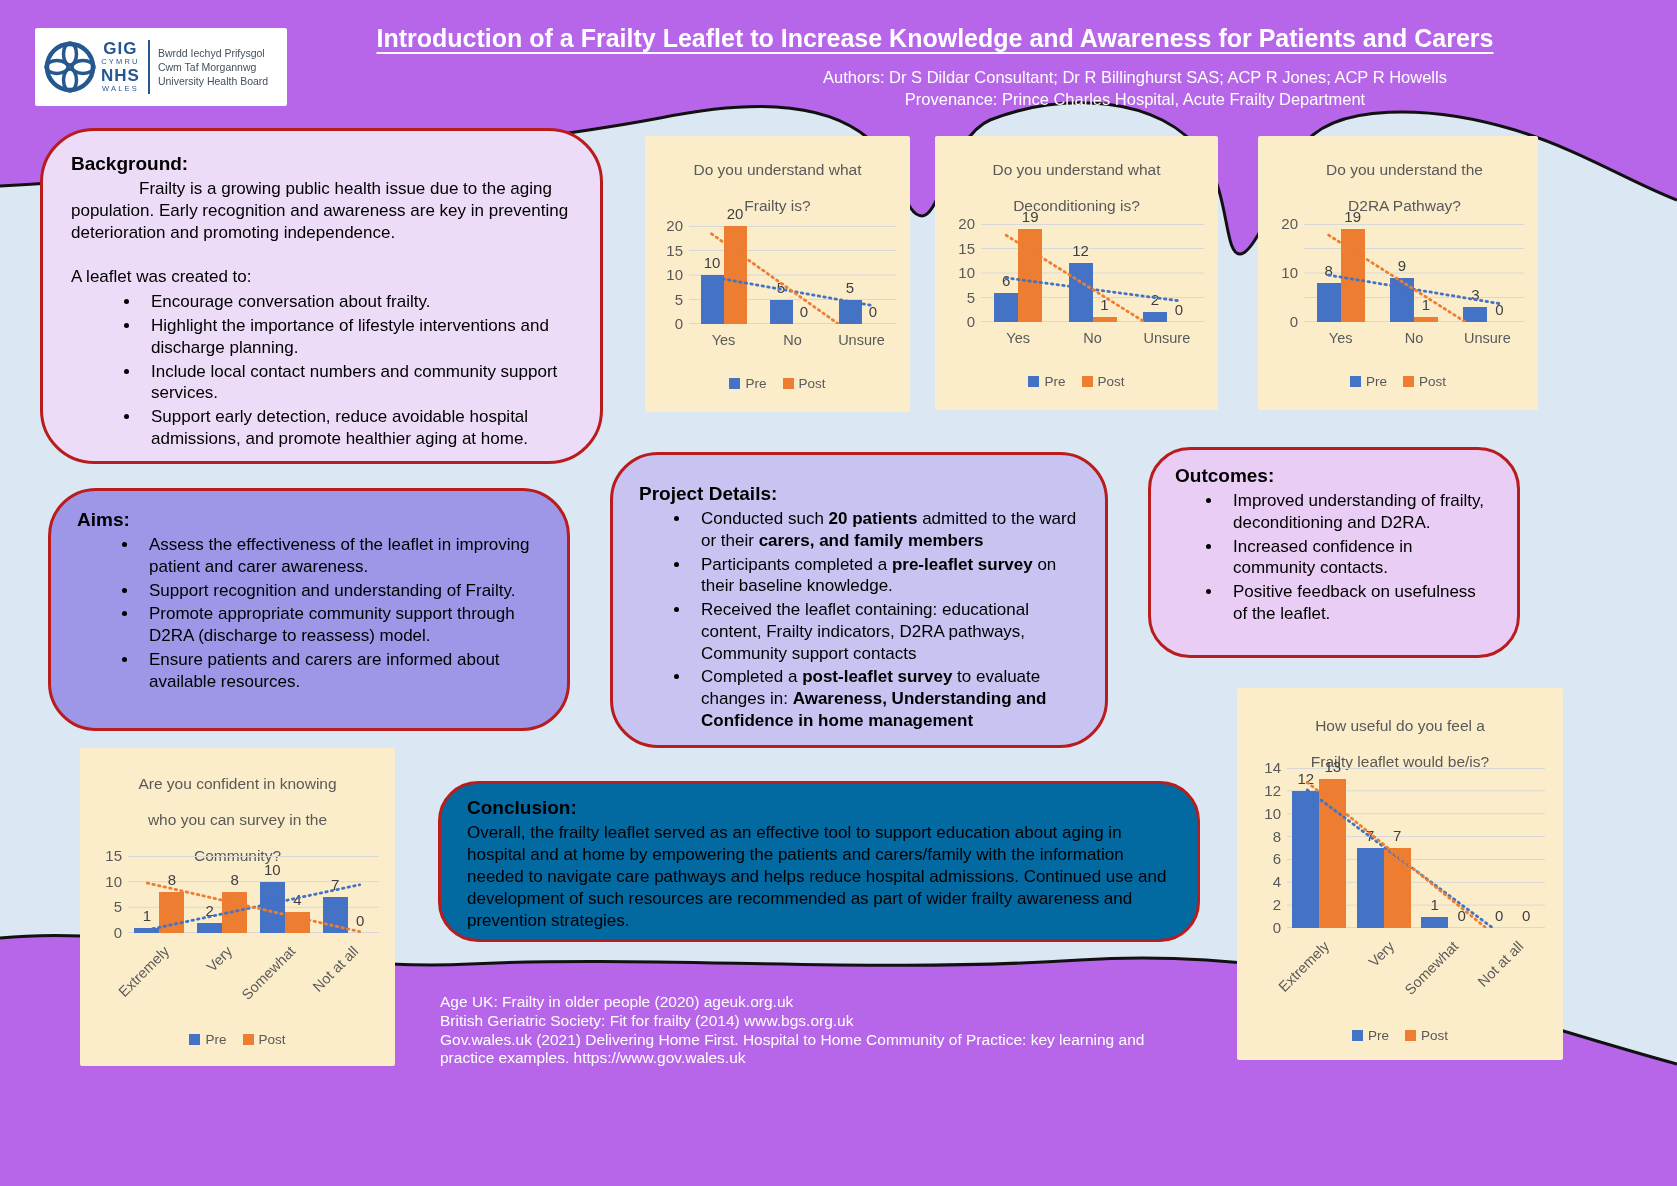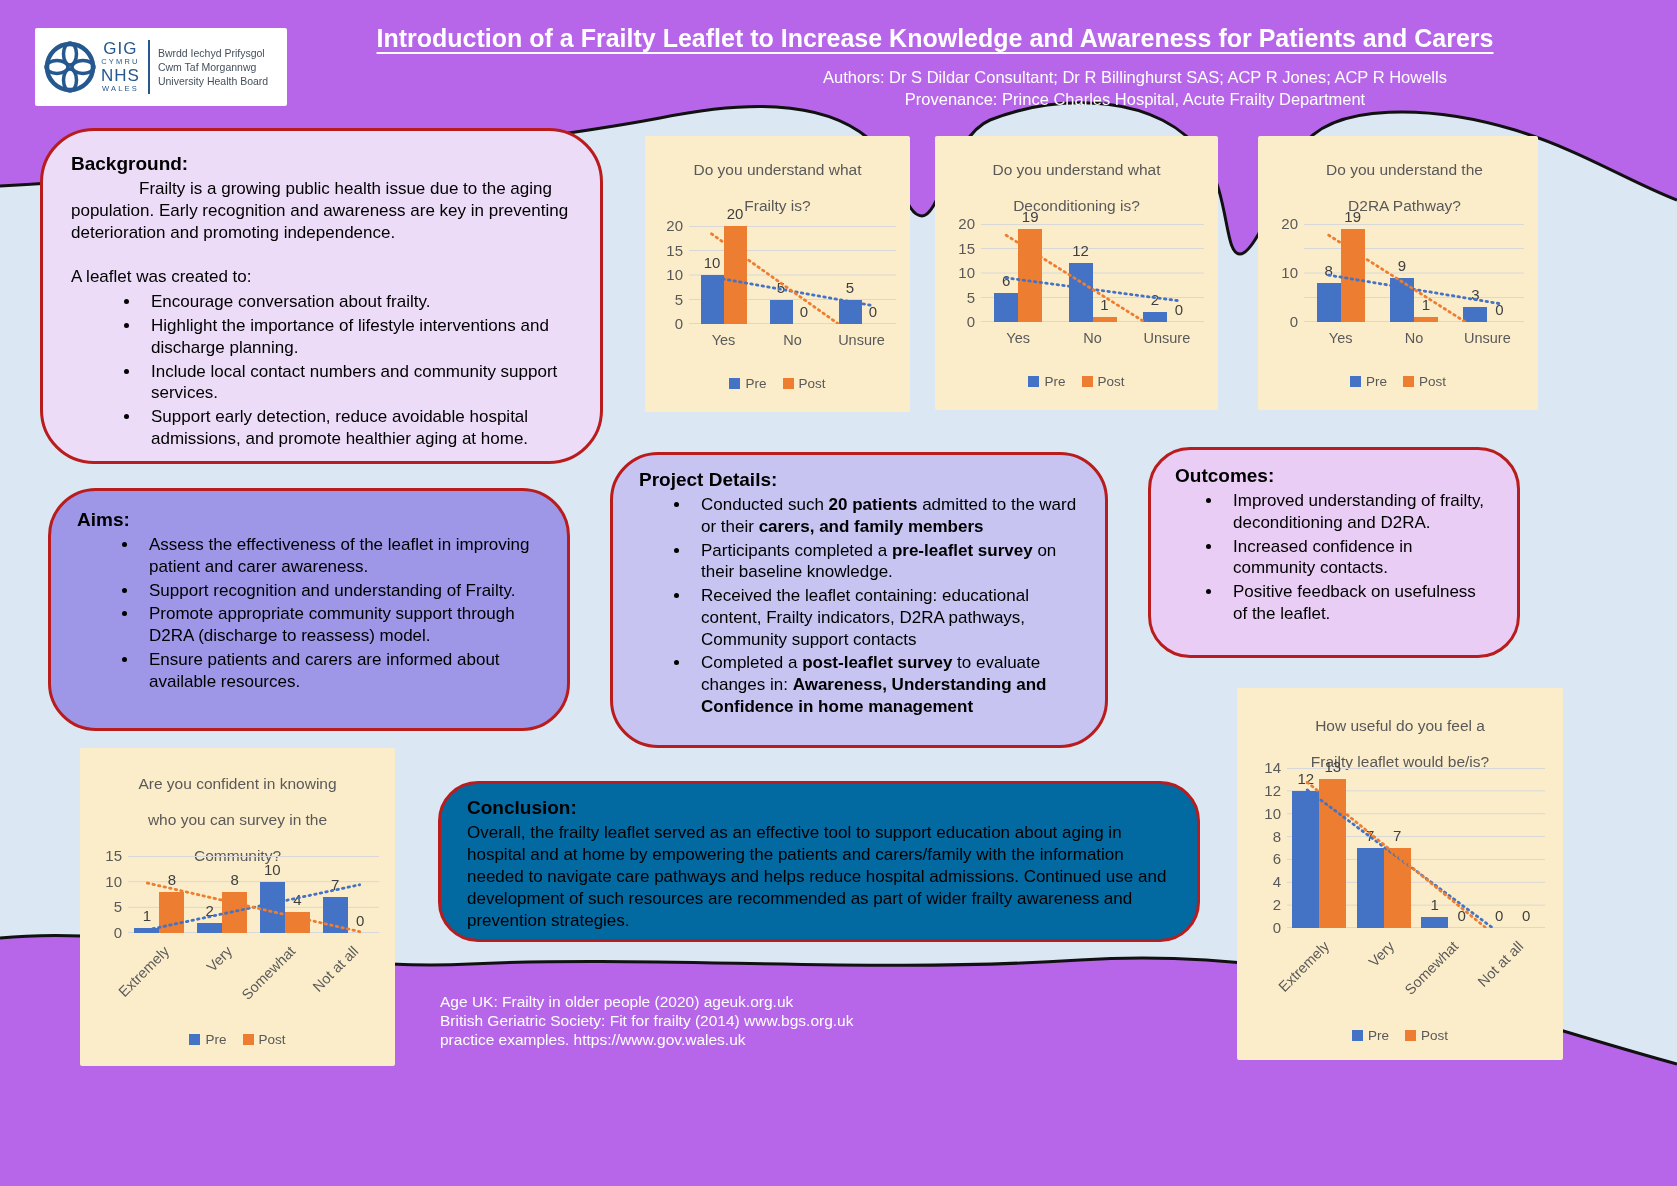--- a/index.html
+++ b/index.html
@@ -14,7 +14,7 @@
   .logo{position:absolute;left:35px;top:28px;width:252px;height:78px;background:#fff;z-index:5;
     display:flex;align-items:center;padding:0 8px;box-sizing:border-box;border-radius:2px;}
   .logo-col{display:flex;flex-direction:column;align-items:center;color:#24588f;margin-left:4px;line-height:1;}
-  .logo-big{font-size:17px;font-weight:normal;letter-spacing:1px;}
+  .logo-big{font-size:17px;font-weight:bold;letter-spacing:1px;}
   .logo-small{font-size:7.5px;letter-spacing:2.2px;margin:1px 0 2px;}
   .logo-div{width:2px;height:54px;background:#24588f;margin:0 8px;}
   .logo-board{font-size:10.5px;color:#44505c;line-height:1.35;}

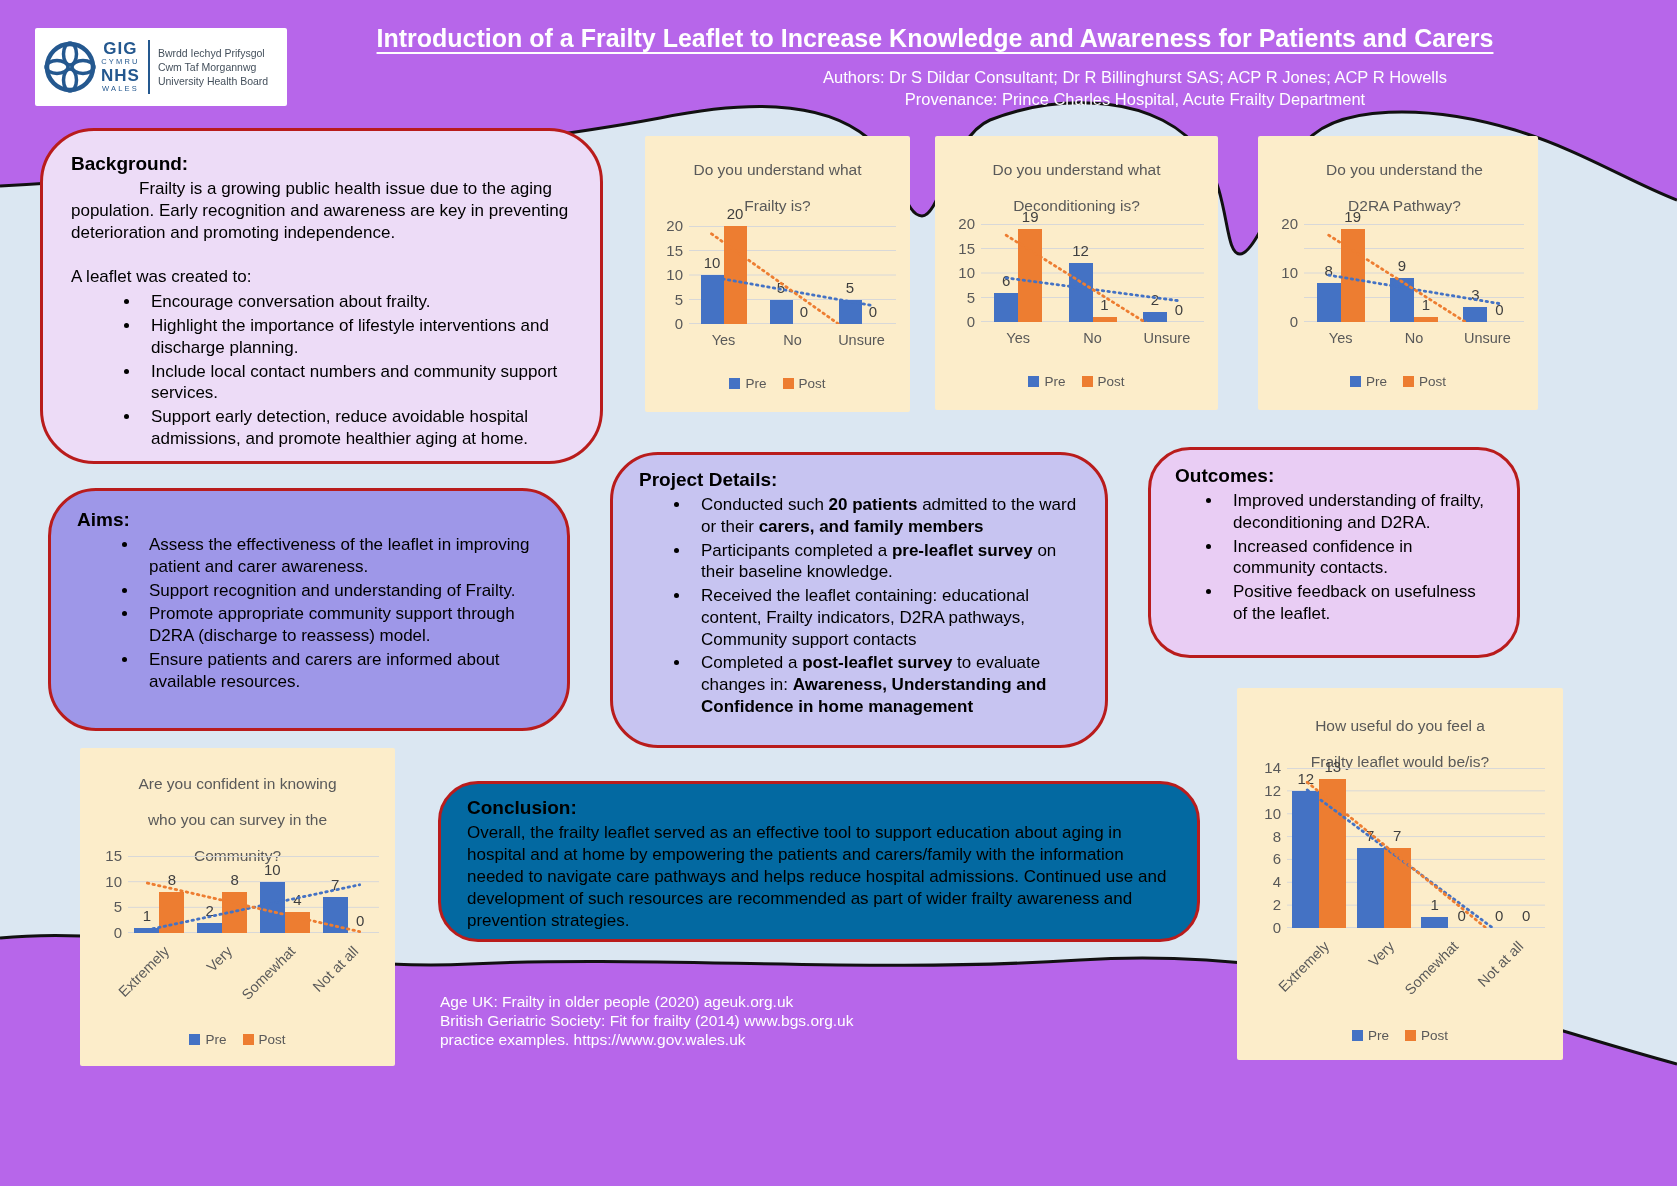--- a/index.html
+++ b/index.html
@@ -29,7 +29,7 @@
   .background-box .lead{margin-top:22px;}
   .aims-box{left:48px;top:488px;width:522px;height:243px;background:#9e97e8;border-radius:48px;padding:18px 26px;}
   .aims-box ul{padding-left:62px;}
-  .project-box{left:610px;top:452px;width:498px;height:296px;background:#c7c4f1;border-radius:48px;padding:14px 26px;}
+  .project-box{left:610px;top:452px;width:498px;height:296px;background:#c7c4f1;border-radius:48px;padding:28px 26px;}
   .project-box ul{padding-left:52px;}
   .outcomes-box{left:1148px;top:447px;width:372px;height:211px;background:#e9cdf4;border-radius:42px;padding:15px 24px;}
   .outcomes-box ul{padding-left:48px;}

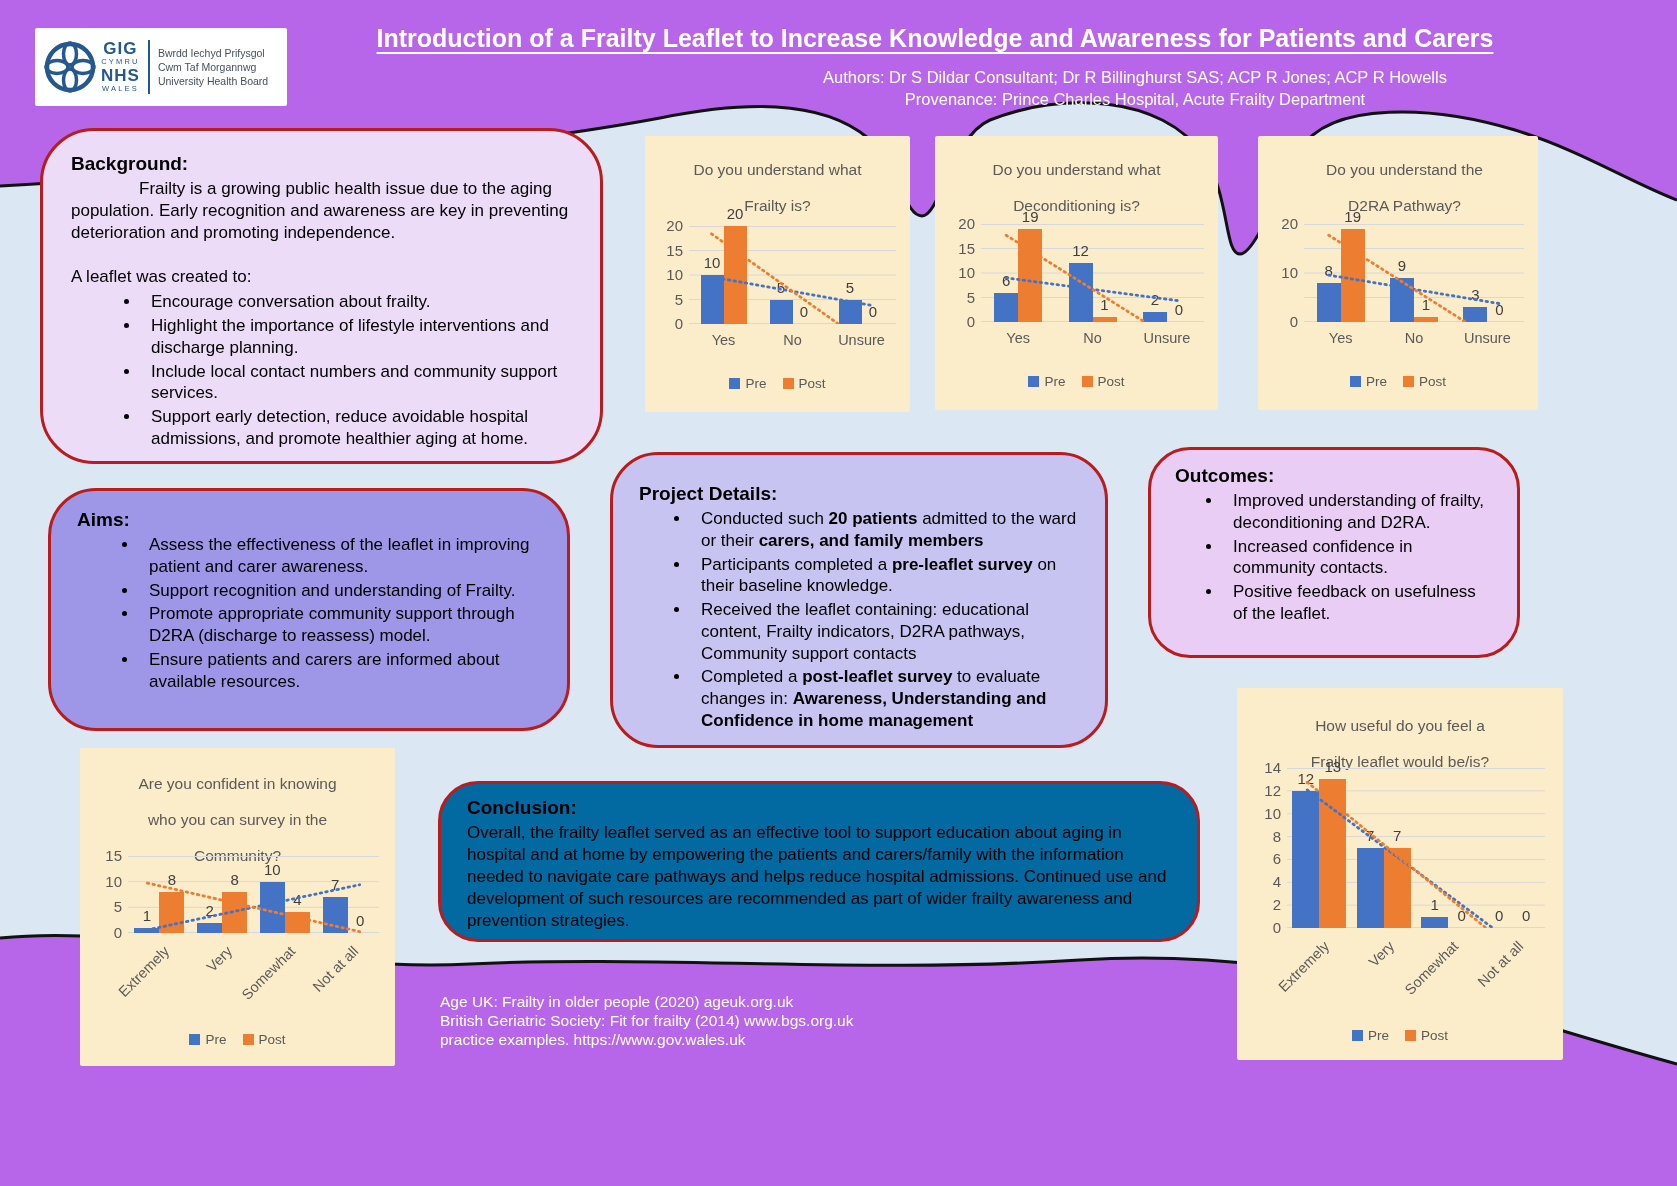--- a/index.html
+++ b/index.html
@@ -142,6 +142,7 @@
   <div class="refs">
       <div>Age UK: Frailty in older people (2020) ageuk.org.uk</div>
       <div>British Geriatric Society: Fit for frailty (2014) www.bgs.org.uk</div>
+      <div>Gov.wales.uk (2021) Delivering Home First.  Hospital to Home Community of Practice:  key learning and</div>
       <div>practice examples. https://www.gov.wales.uk</div>
     </div>
 

